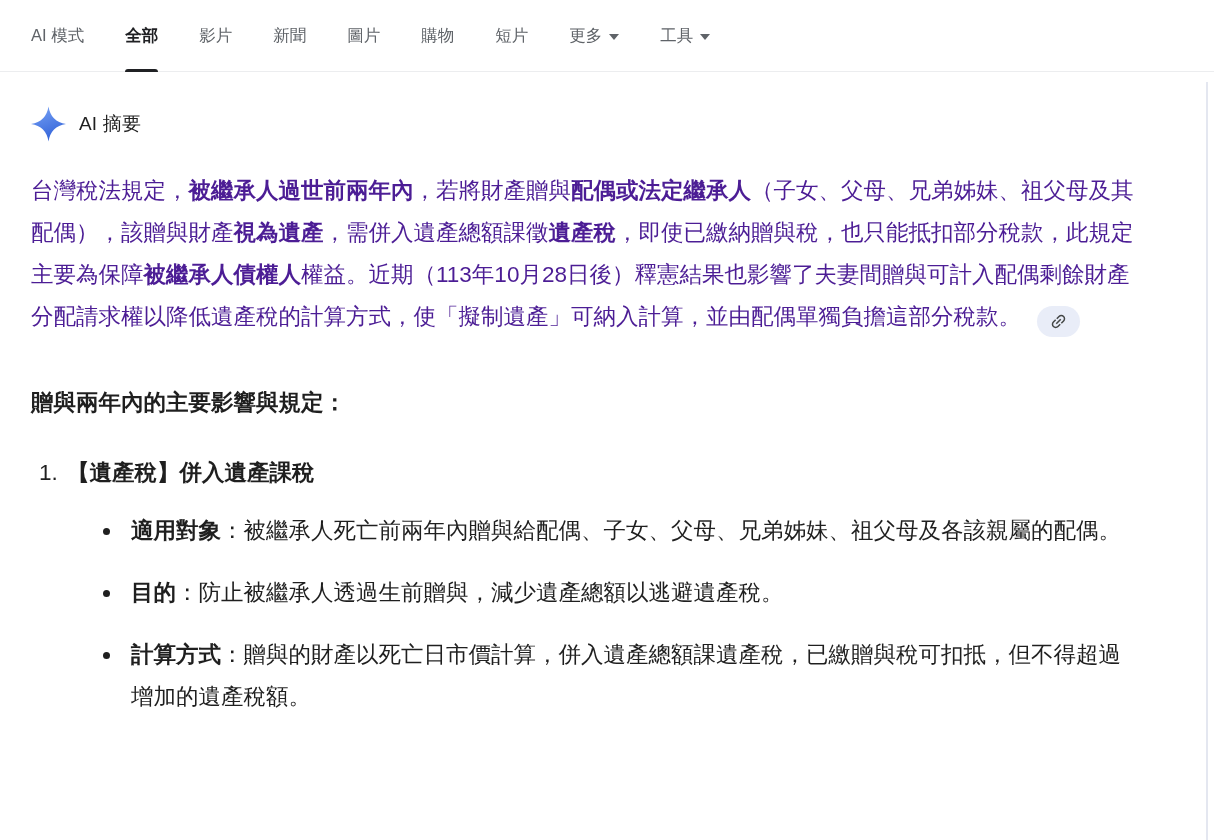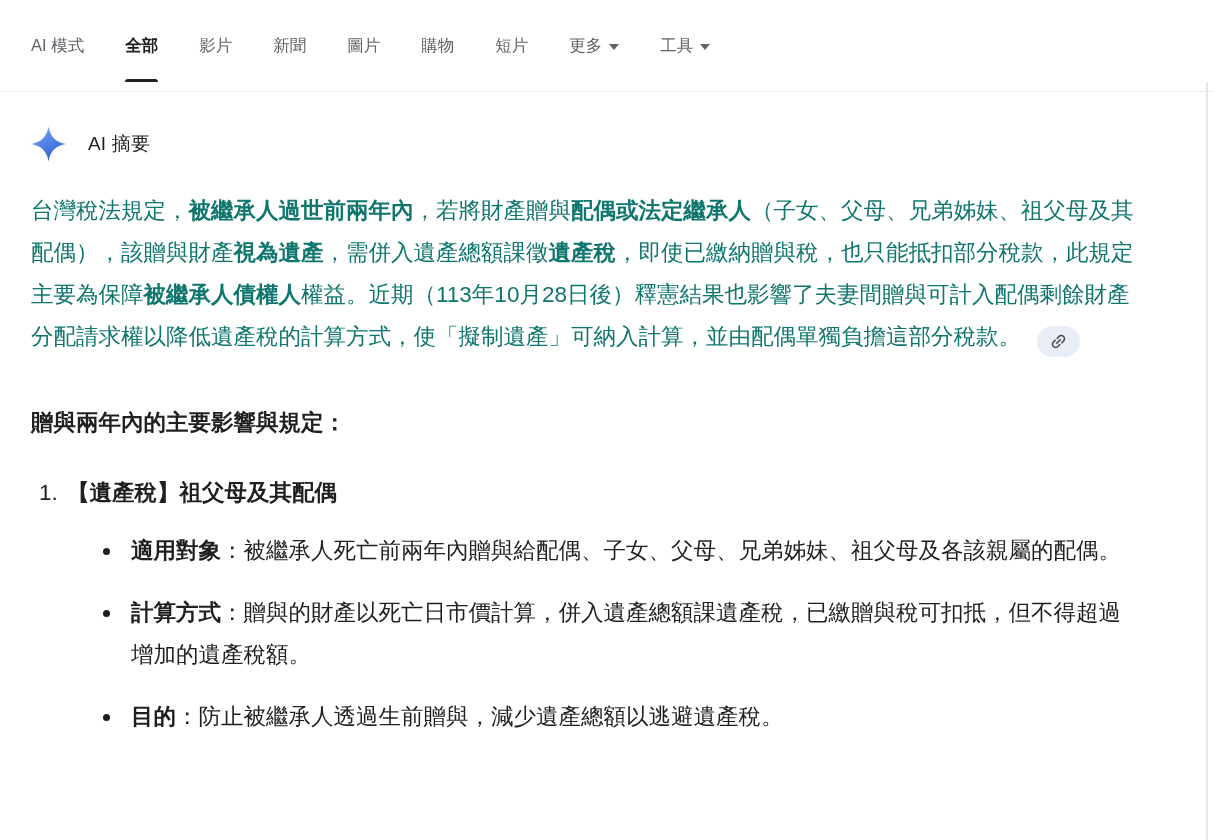--- a/index.html
+++ b/index.html
@@ -13,7 +13,7 @@
   
   .tabbar {
     position: relative;
-    height: 92px;
+    height: 72px;
     display: flex;
     align-items: center;
     gap: 41px;

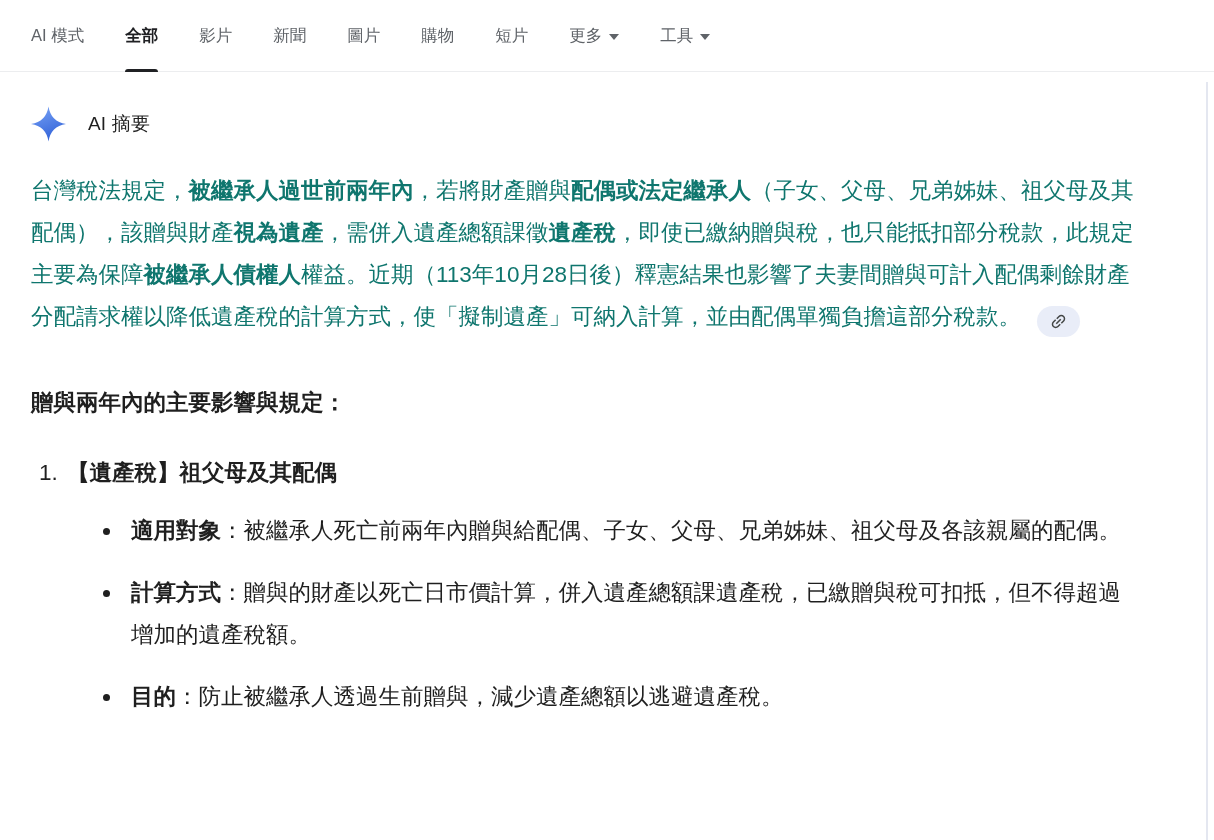--- a/index.html
+++ b/index.html
@@ -61,7 +61,7 @@
   .ai-header {
     display: flex;
     align-items: center;
-    gap: 22px;
+    gap: 13px;
     height: 44px;
   }
   .ai-header .title {

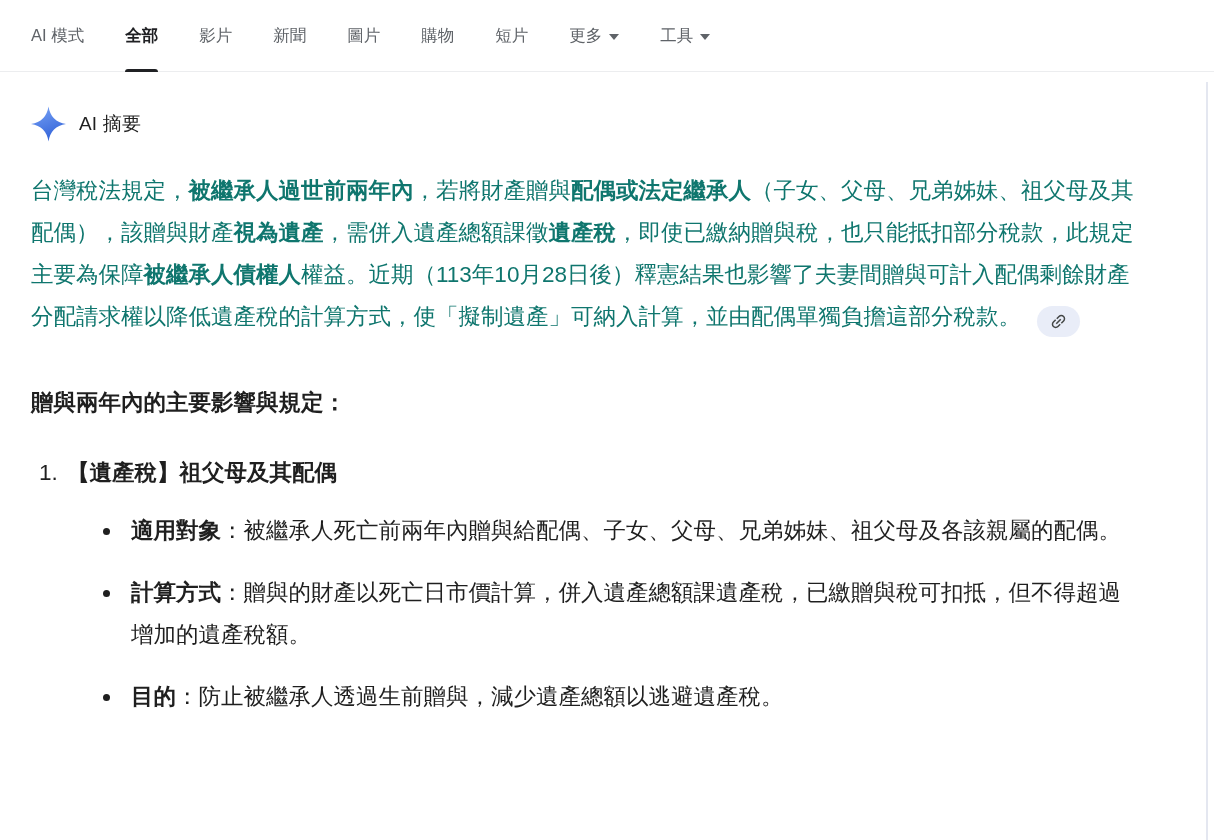--- a/index.html
+++ b/index.html
@@ -74,7 +74,7 @@
     margin-top: 24px;
     font-size: 22.5px;
     line-height: 42px;
-    color: #0f766e;
+    color: #4c1d95;
     text-align: left;
   }
   .b { font-weight: 700; }

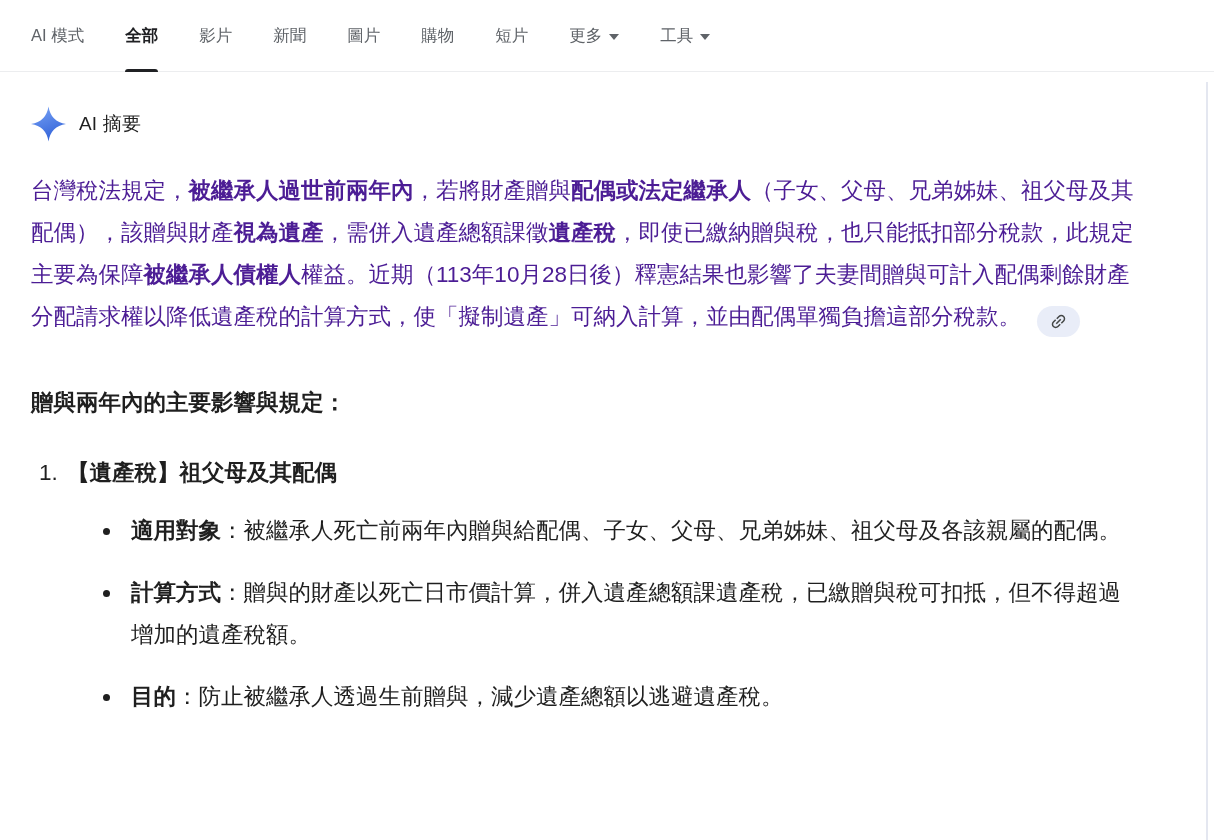--- a/index.html
+++ b/index.html
@@ -195,7 +195,7 @@
   <div class="olist">
     <div class="olist-item">
       <span class="num">1.</span>
-      <span class="otitle">【遺產稅】祖父母及其配偶</span>
+      <span class="otitle">【遺產稅】併入遺產課稅</span>
     </div>
   </div>
 

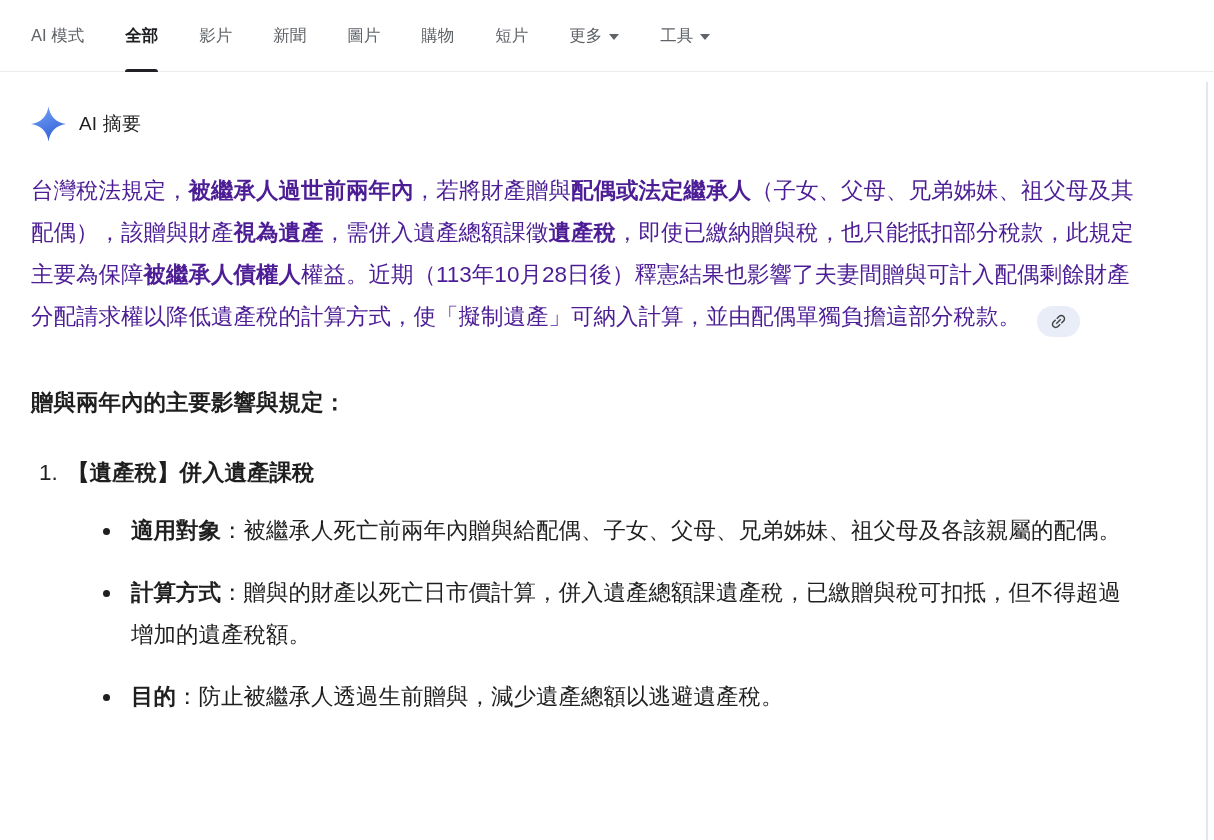--- a/index.html
+++ b/index.html
@@ -206,11 +206,11 @@
     </div>
     <div class="bullet-item">
       <span class="marker"></span>
-      <span class="btext"><span class="b">計算方式</span><span>：贈與的財產以死亡日市價計算，併入遺產總額課遺產稅，已繳贈與稅可扣抵，但不得超過增加的遺產稅額。</span></span>
+      <span class="btext"><span class="b">目的</span><span>：防止被繼承人透過生前贈與，減少遺產總額以逃避遺產稅。</span></span>
     </div>
     <div class="bullet-item">
       <span class="marker"></span>
-      <span class="btext"><span class="b">目的</span><span>：防止被繼承人透過生前贈與，減少遺產總額以逃避遺產稅。</span></span>
+      <span class="btext"><span class="b">計算方式</span><span>：贈與的財產以死亡日市價計算，併入遺產總額課遺產稅，已繳贈與稅可扣抵，但不得超過增加的遺產稅額。</span></span>
     </div>
   </div>
 

